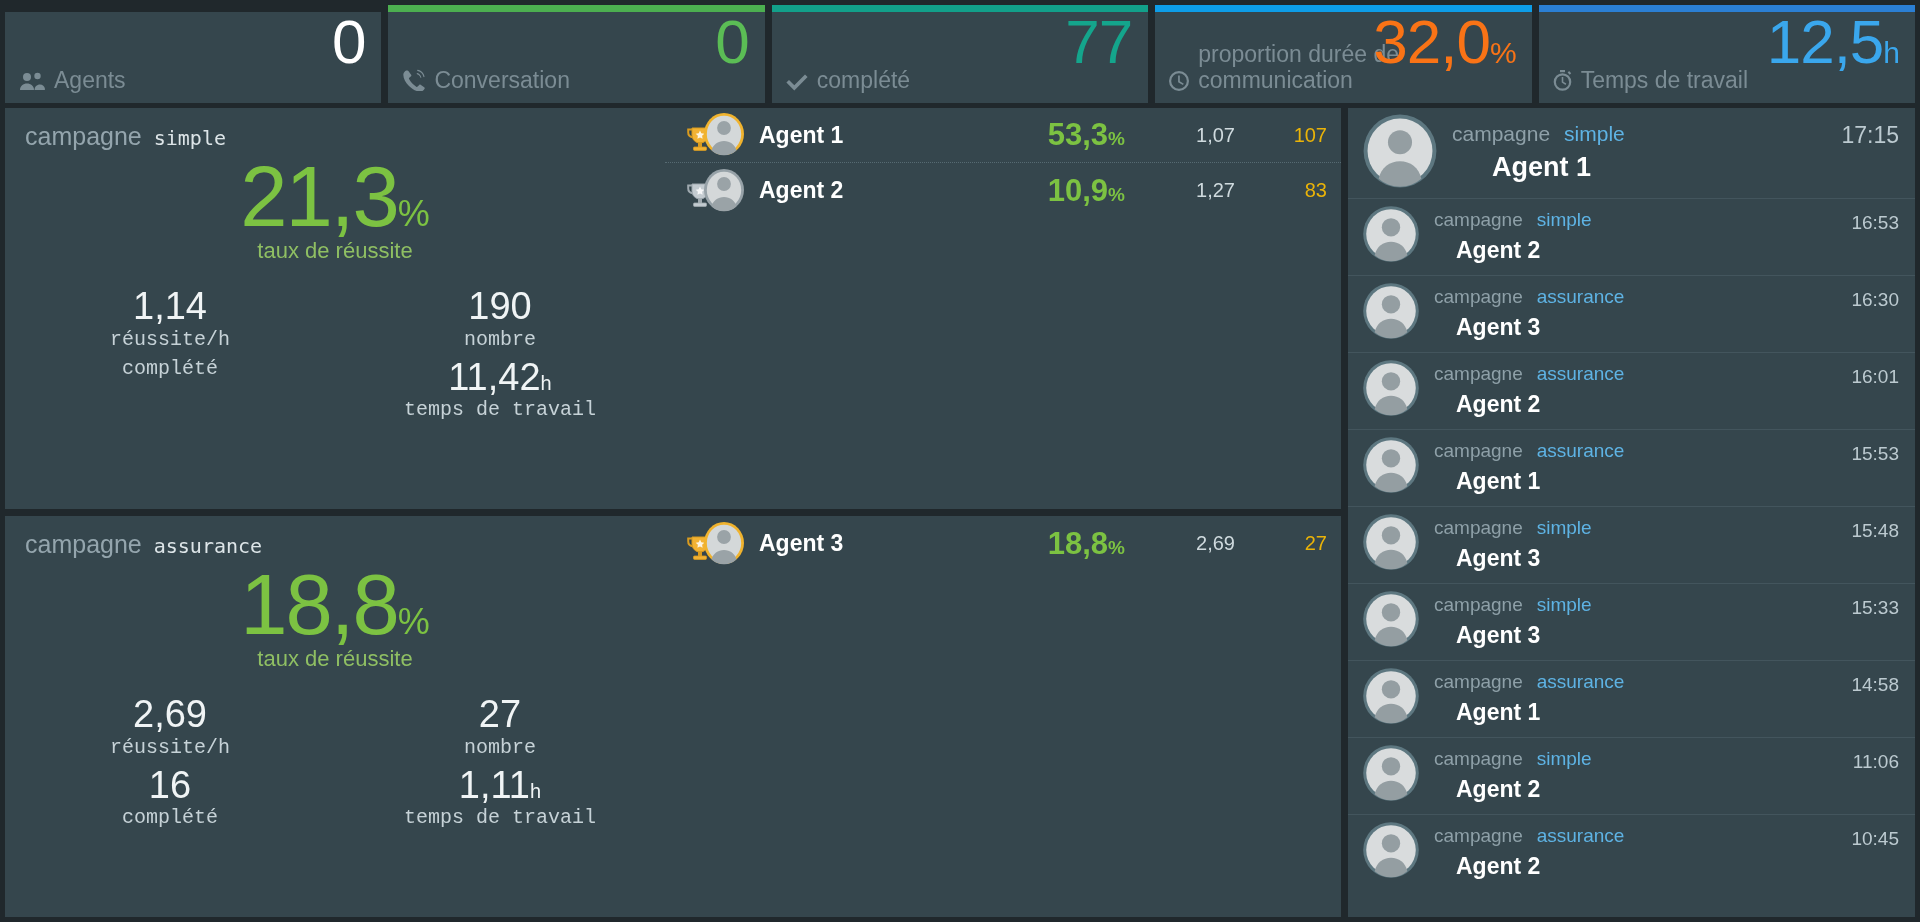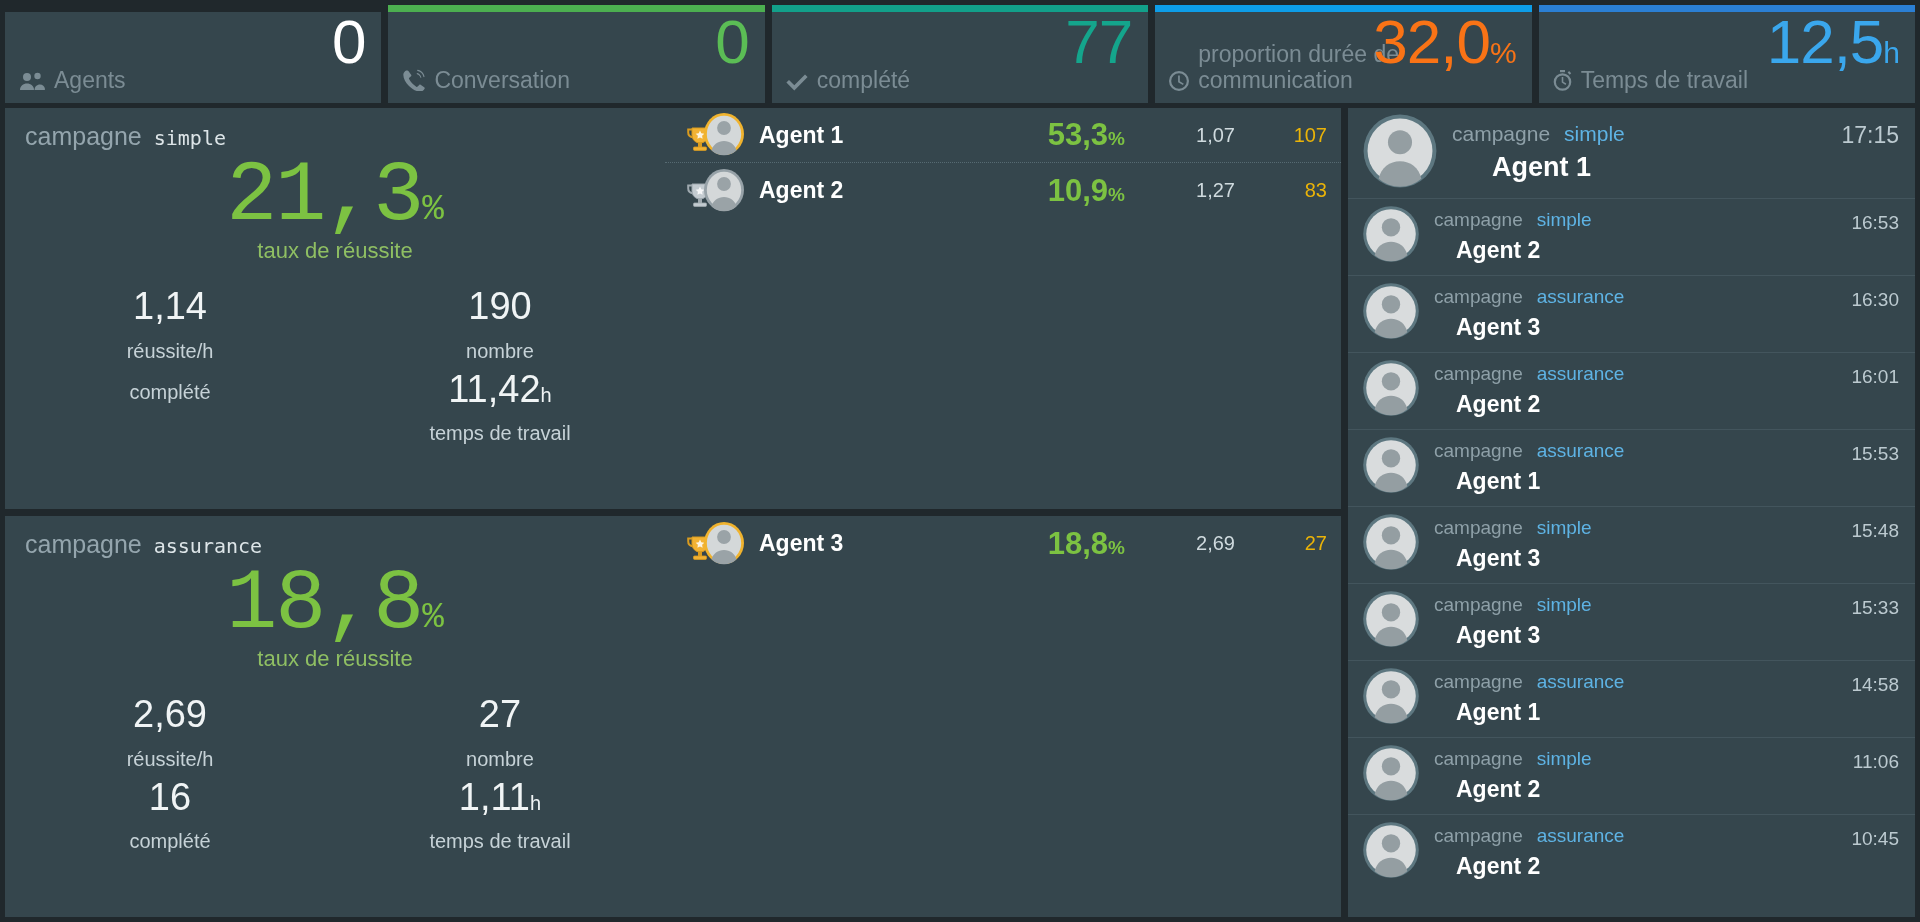--- a/index.html
+++ b/index.html
@@ -50,7 +50,6 @@
   .rate-big {
     color: #7cc242; font-size: 85px; line-height: 0.95; letter-spacing: -2px;
     white-space: nowrap;
-    font-family: Liberation Mono, monospace;
   }
   .rate-big .pct { font-size: 36px; letter-spacing: 0; }
   .rate-sub { color: #8fbf63; font-size: 22px; }

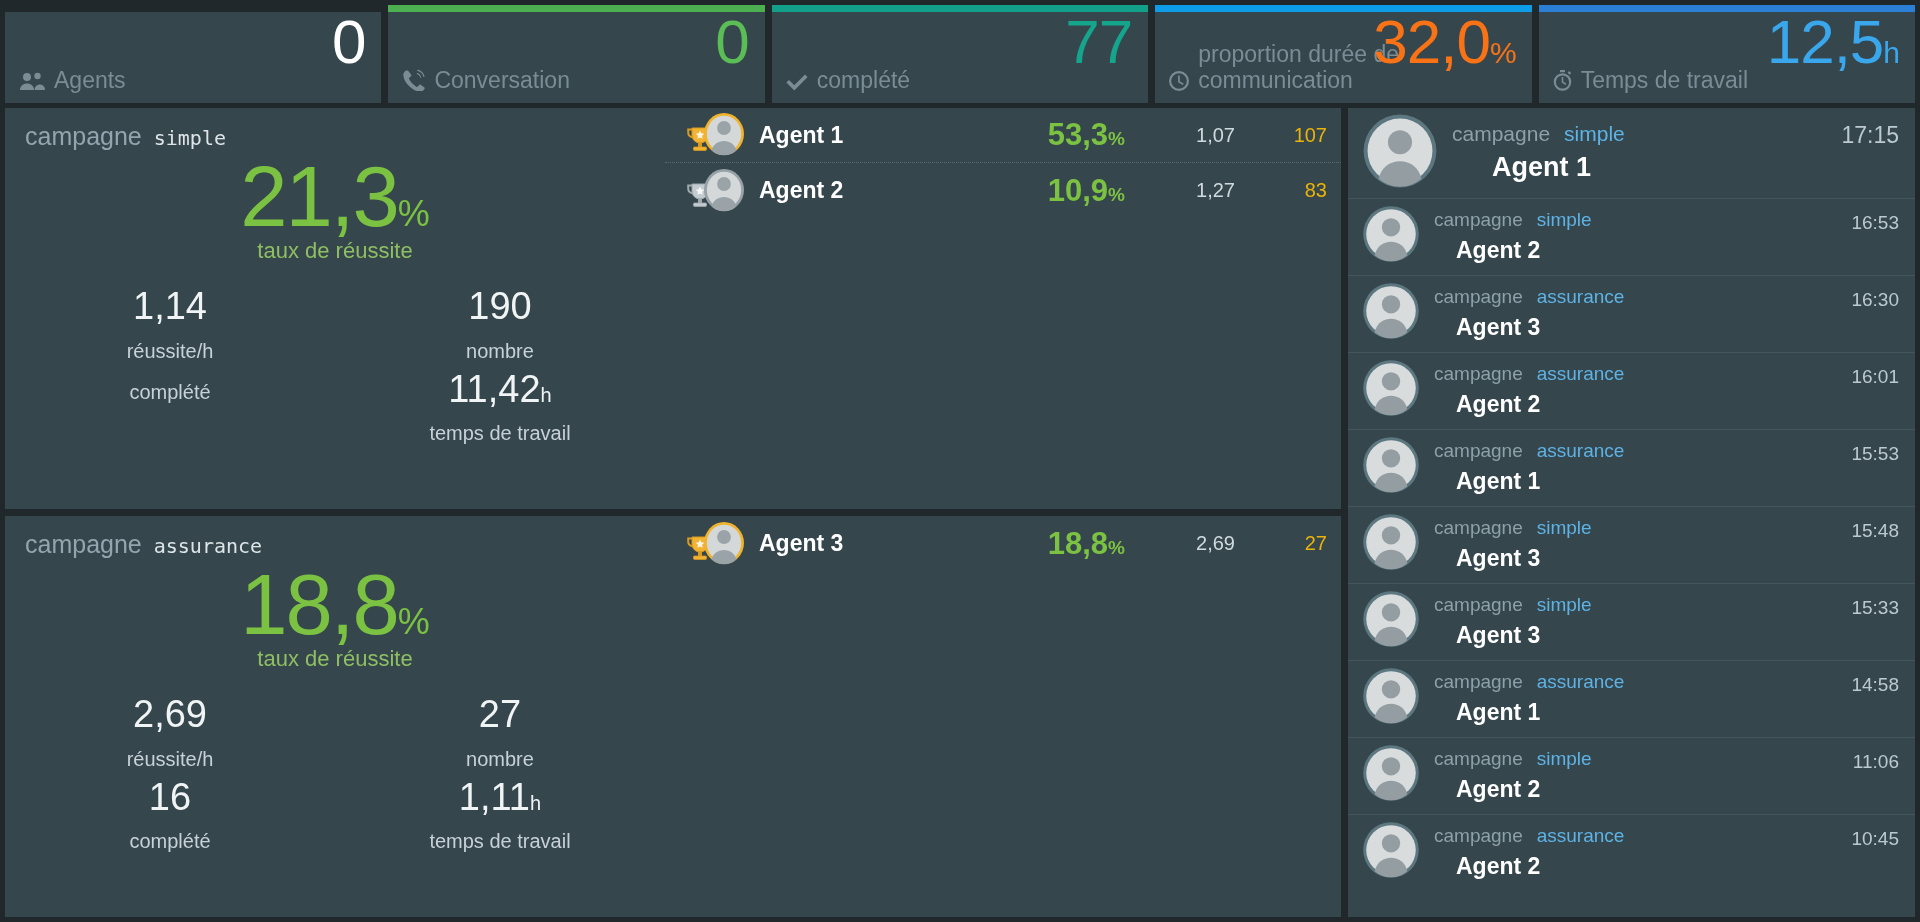--- a/index.html
+++ b/index.html
@@ -58,7 +58,7 @@
   .mini { text-align: center; }
   .mini .mv { color: #f0f4f5; font-size: 38px; line-height: 1.1; white-space: nowrap; }
   .mini .mv .sfx { font-size: 20px; }
-  .mini .ml { color: #c6d2d7; font-size: 20px; margin-top: 12px; }
+  .mini .ml { color: #c6d2d7; font-size: 20px; margin-top: 0; font-family: Liberation Mono, monospace; }
 
   .camp-agents { flex: 1 1 auto; padding: 0; min-width:0; }
   .agent-row {

